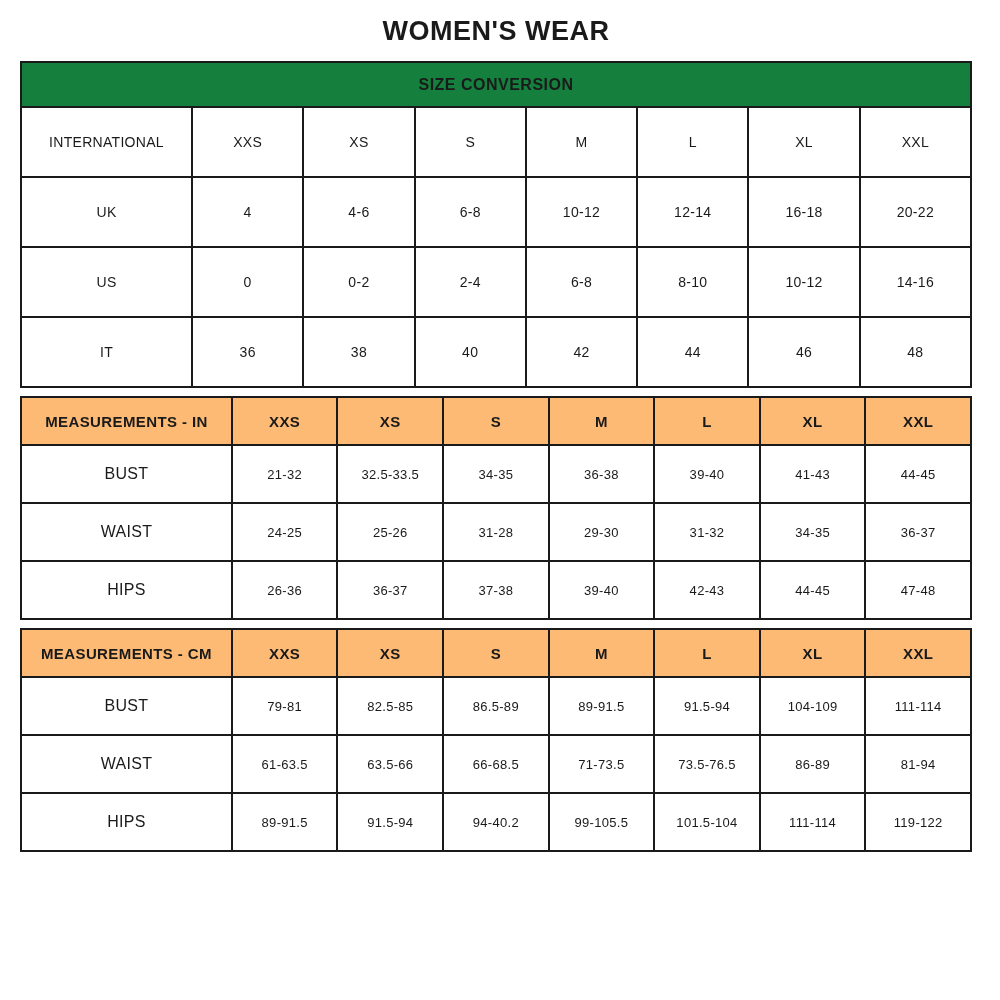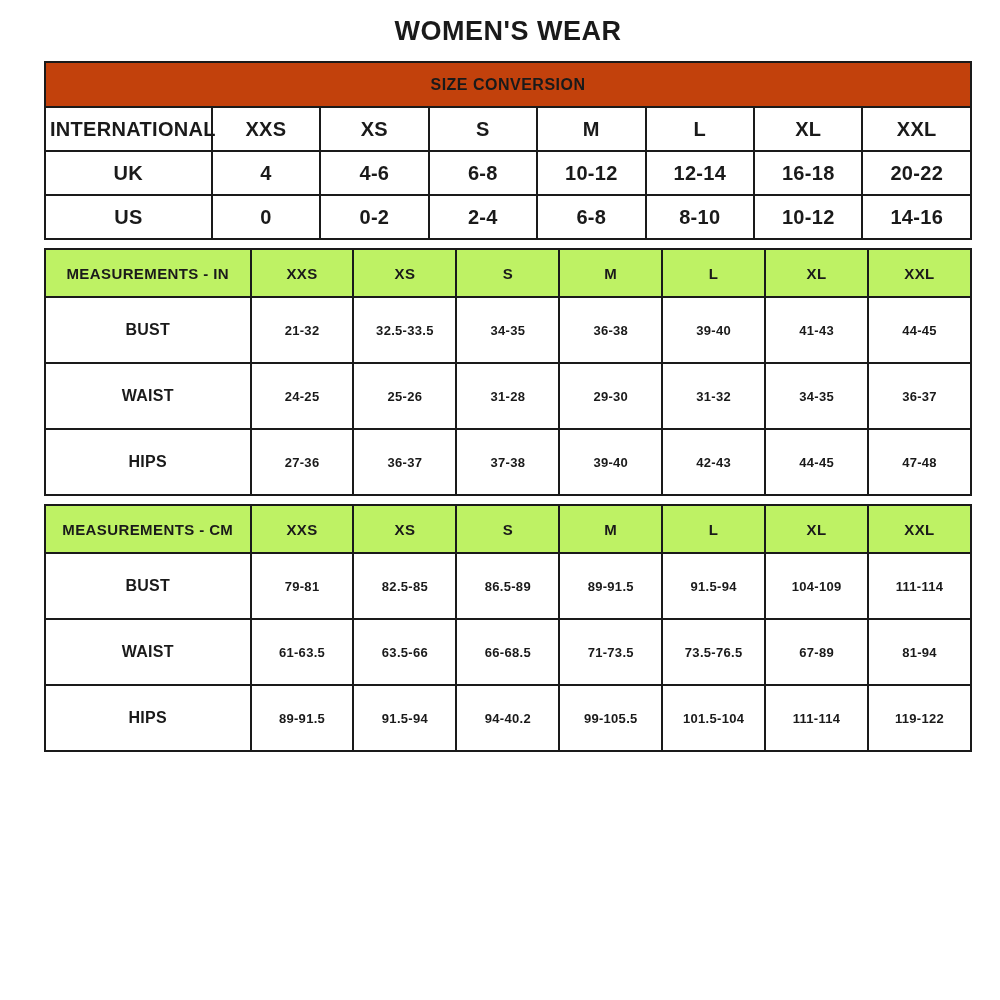--- a/index.html
+++ b/index.html
@@ -12,7 +12,7 @@
     width: 1000px;
     min-height: 1000px;
     margin: 0 auto;
-    padding: 12px 28px 10px 44px;
+    padding: 12px 28px 10px 20px;
     background: #ffffff;
   }
   h1.page-title {

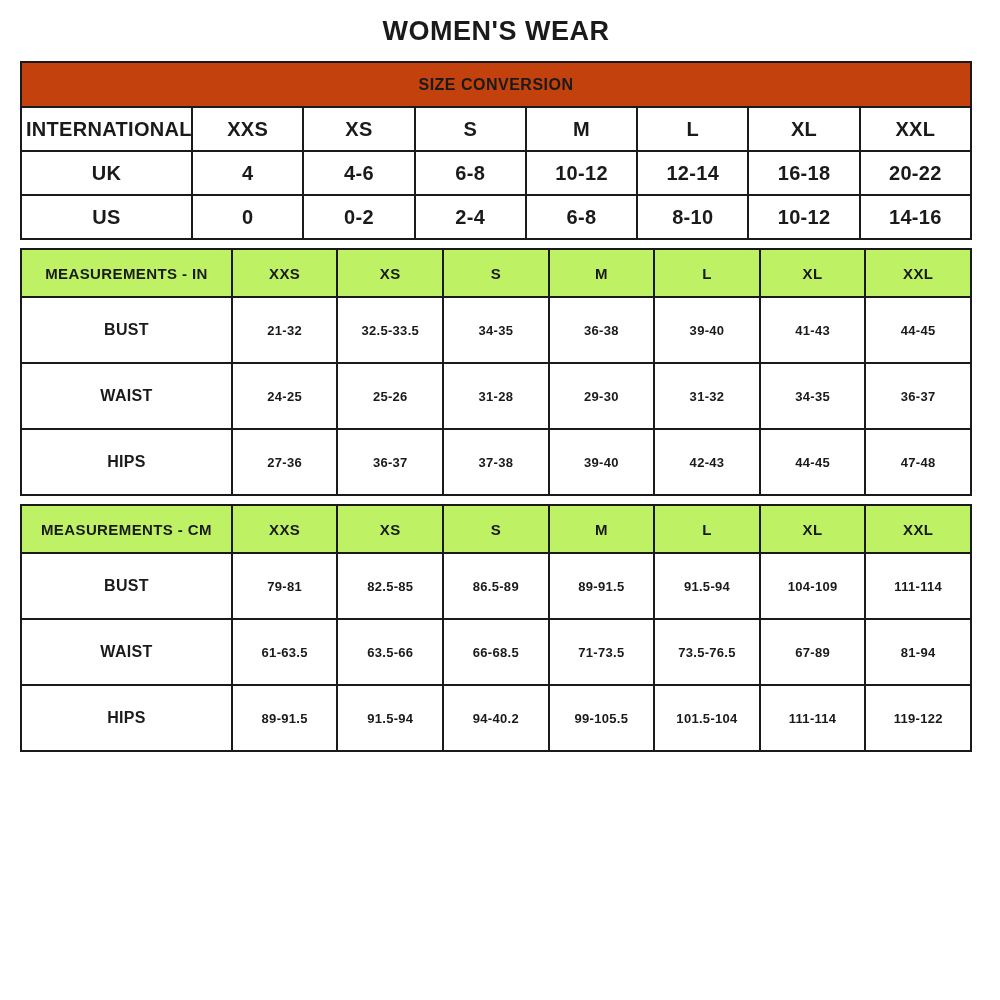--- a/index.html
+++ b/index.html
@@ -36,7 +36,7 @@
   }
   
   .t-conv .band {
-    background: #c2410c;
+    background: #15803d;
     font-size: 16px;
     font-weight: 700;
     letter-spacing: 0.5px;

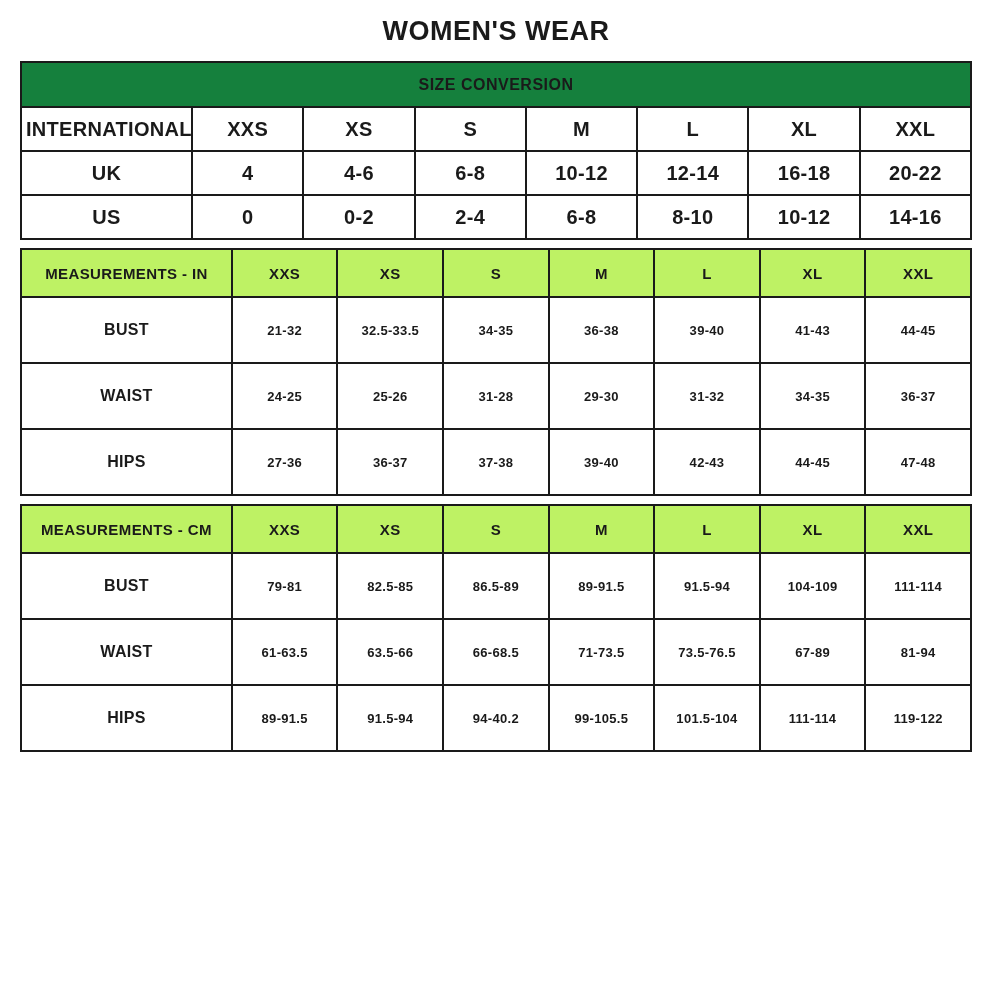--- a/index.html
+++ b/index.html
@@ -43,9 +43,9 @@
     height: 45px;
   }
   .t-conv td {
-    height: 44px;
-    font-size: 20px;
-    font-weight: 700;
+    height: 70px;
+    font-size: 14px;
+    font-weight: 400;
     letter-spacing: 0.3px;
   }
   .t-conv col.label-col { width: 18%; }

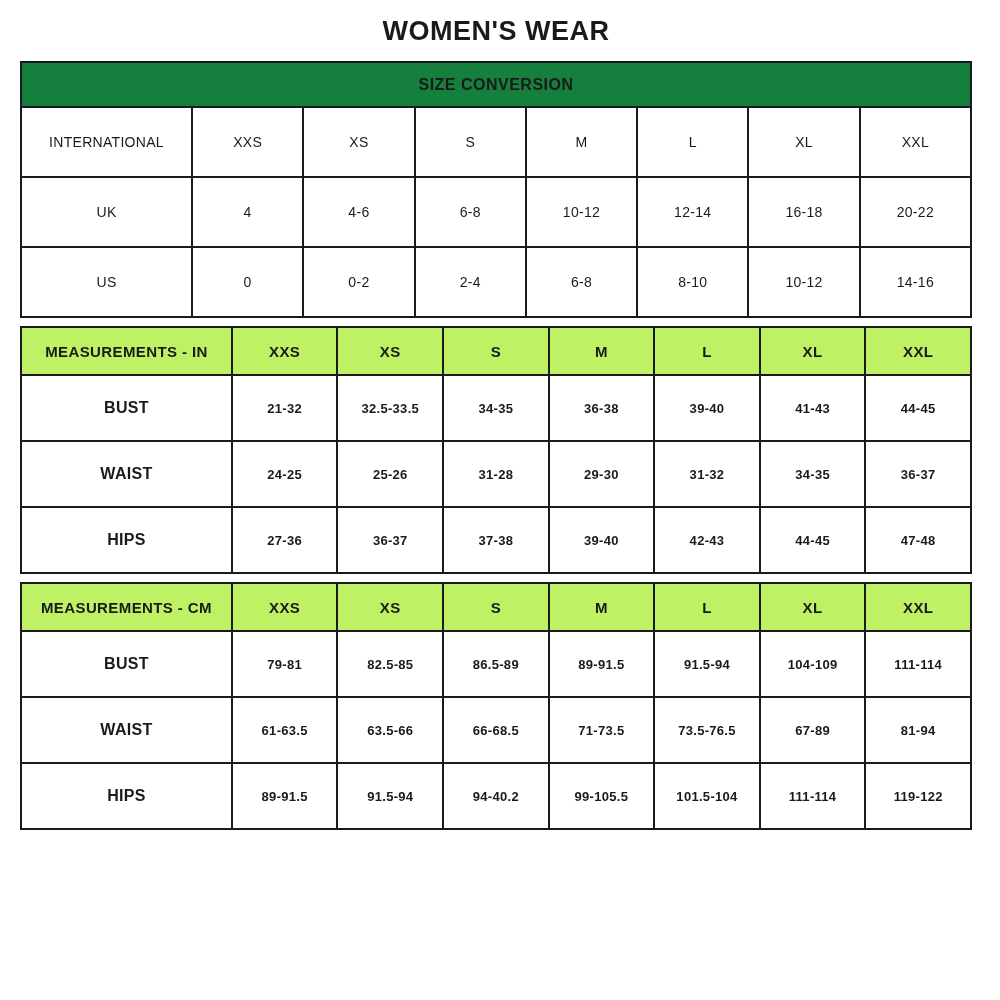--- a/index.html
+++ b/index.html
@@ -122,6 +122,16 @@
         <td>10-12</td>
         <td>14-16</td>
       </tr>
+      <tr>
+        <td>IT</td>
+        <td>36</td>
+        <td>38</td>
+        <td>40</td>
+        <td>42</td>
+        <td>44</td>
+        <td>46</td>
+        <td>48</td>
+      </tr>
     </tbody>
   </table>
 

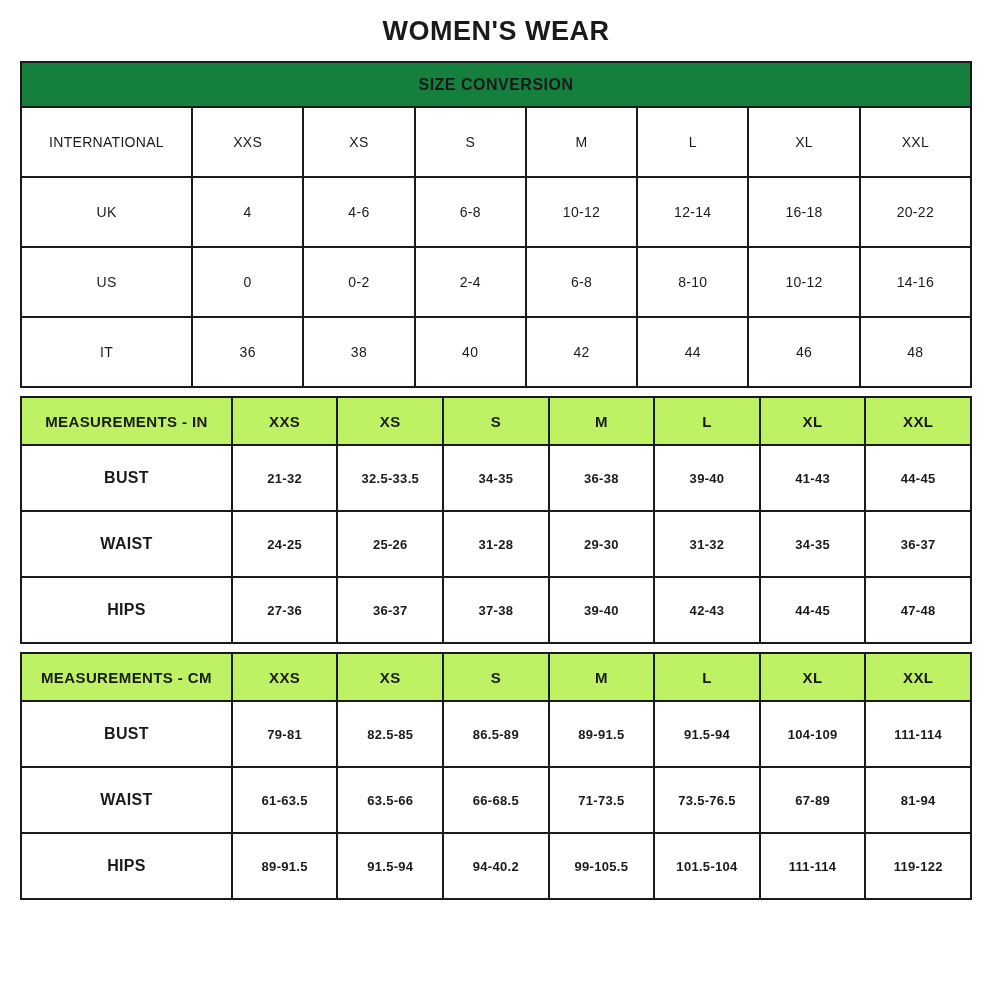--- a/index.html
+++ b/index.html
@@ -52,7 +52,7 @@
   .t-conv col.size-col  { width: 11.714%; }
   
   .t-meas th {
-    background: #bef264;
+    background: #fdba74;
     font-size: 15px;
     font-weight: 700;
     letter-spacing: 0.4px;

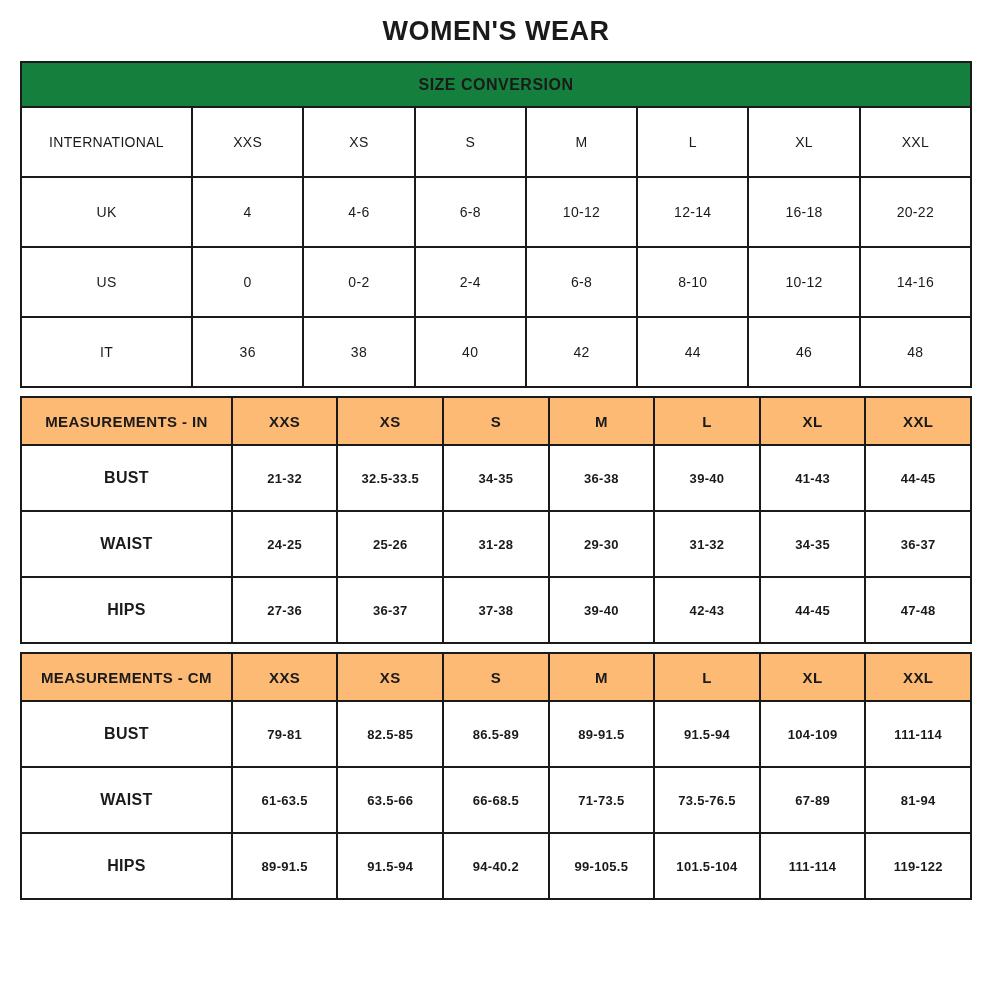--- a/index.html
+++ b/index.html
@@ -59,9 +59,9 @@
     height: 48px;
   }
   .t-meas td {
-    height: 66px;
+    height: 58px;
     font-size: 13px;
-    font-weight: 700;
+    font-weight: 400;
     letter-spacing: 0.3px;
   }
   .t-meas td.row-label {

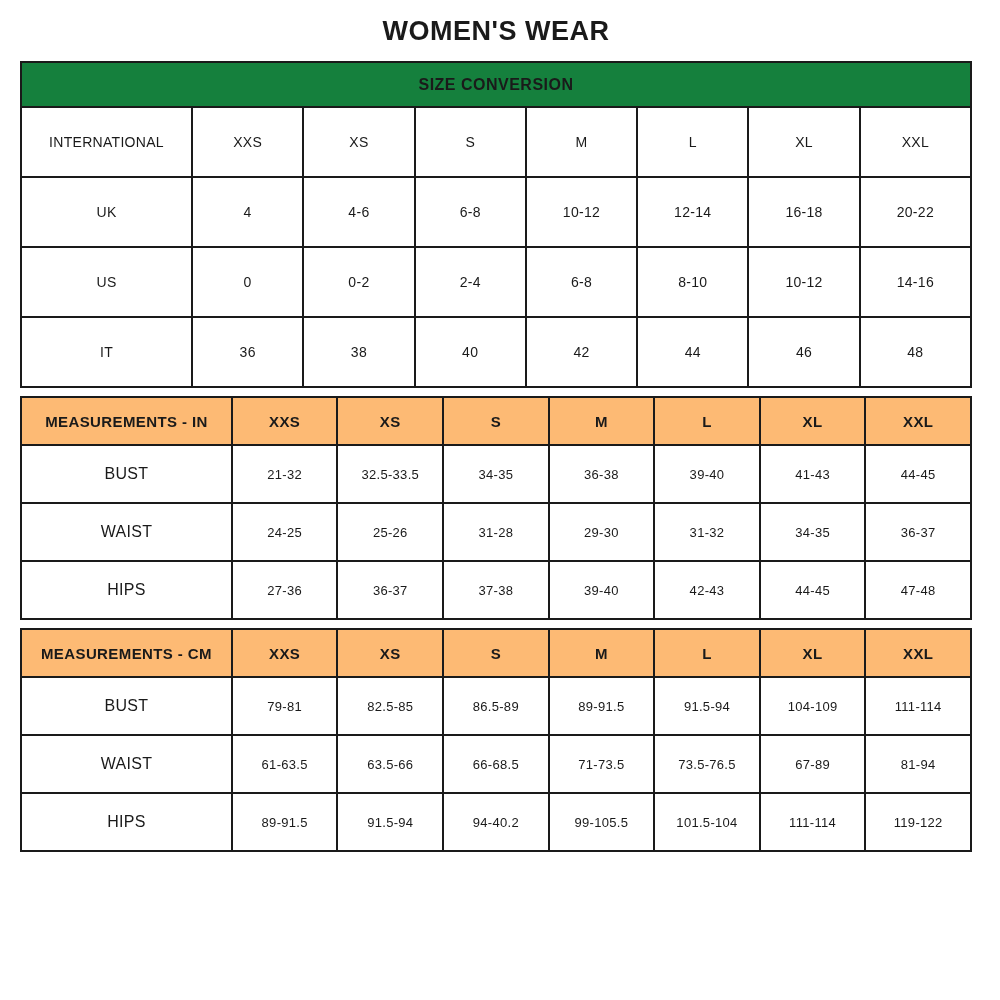--- a/index.html
+++ b/index.html
@@ -179,7 +179,7 @@
       </tr>
       <tr>
         <td class="row-label">HIPS</td>
-        <td>27-36</td>
+        <td>26-36</td>
         <td>36-37</td>
         <td>37-38</td>
         <td>39-40</td>

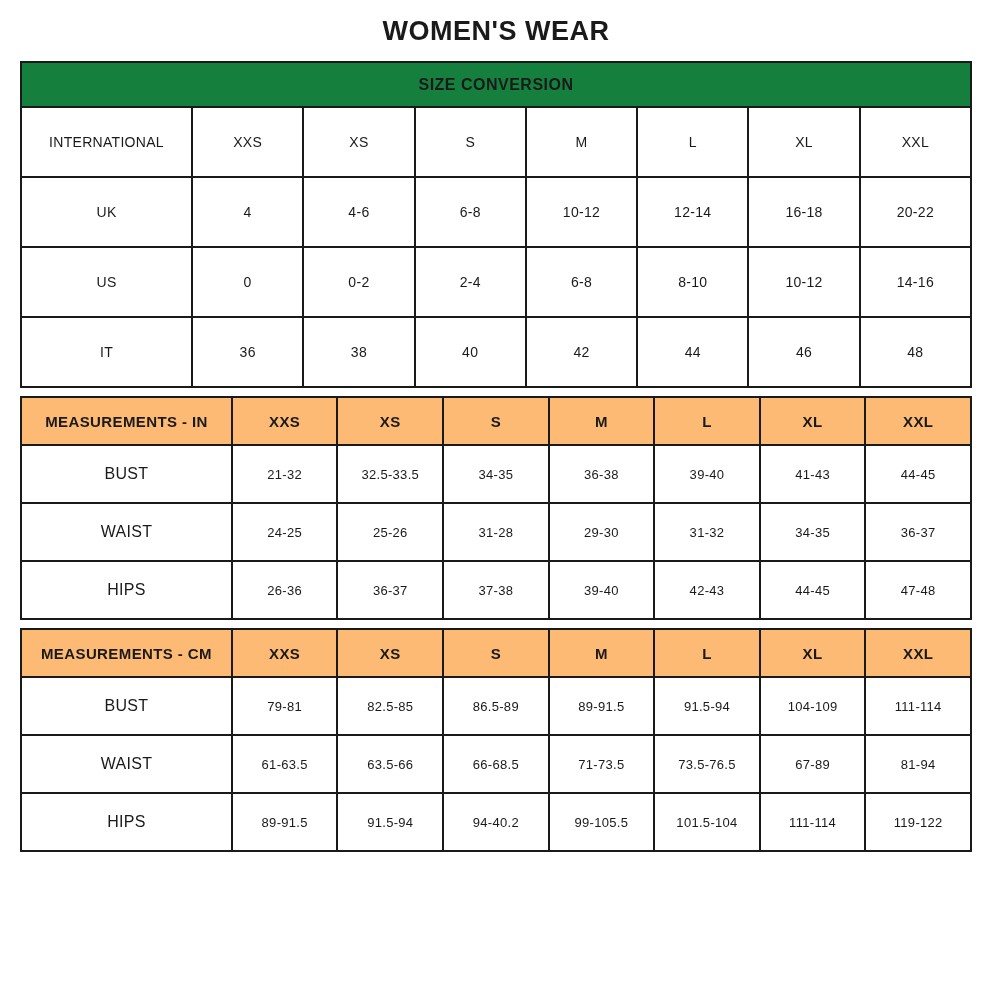--- a/index.html
+++ b/index.html
@@ -229,7 +229,7 @@
         <td>66-68.5</td>
         <td>71-73.5</td>
         <td>73.5-76.5</td>
-        <td>67-89</td>
+        <td>86-89</td>
         <td>81-94</td>
       </tr>
       <tr>

